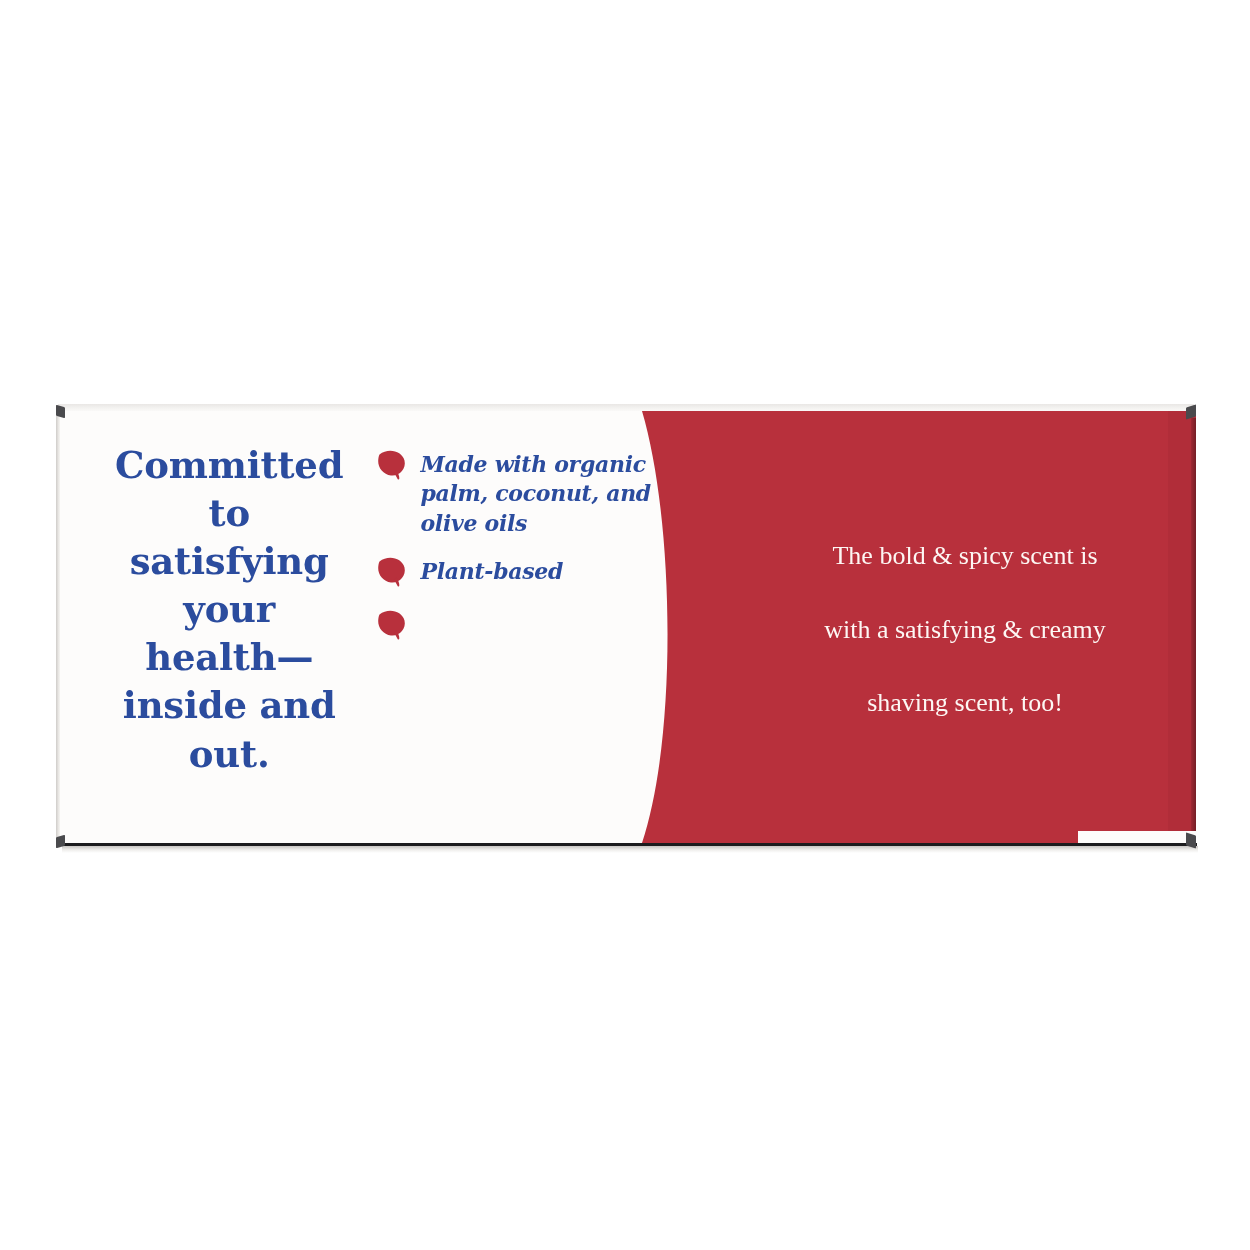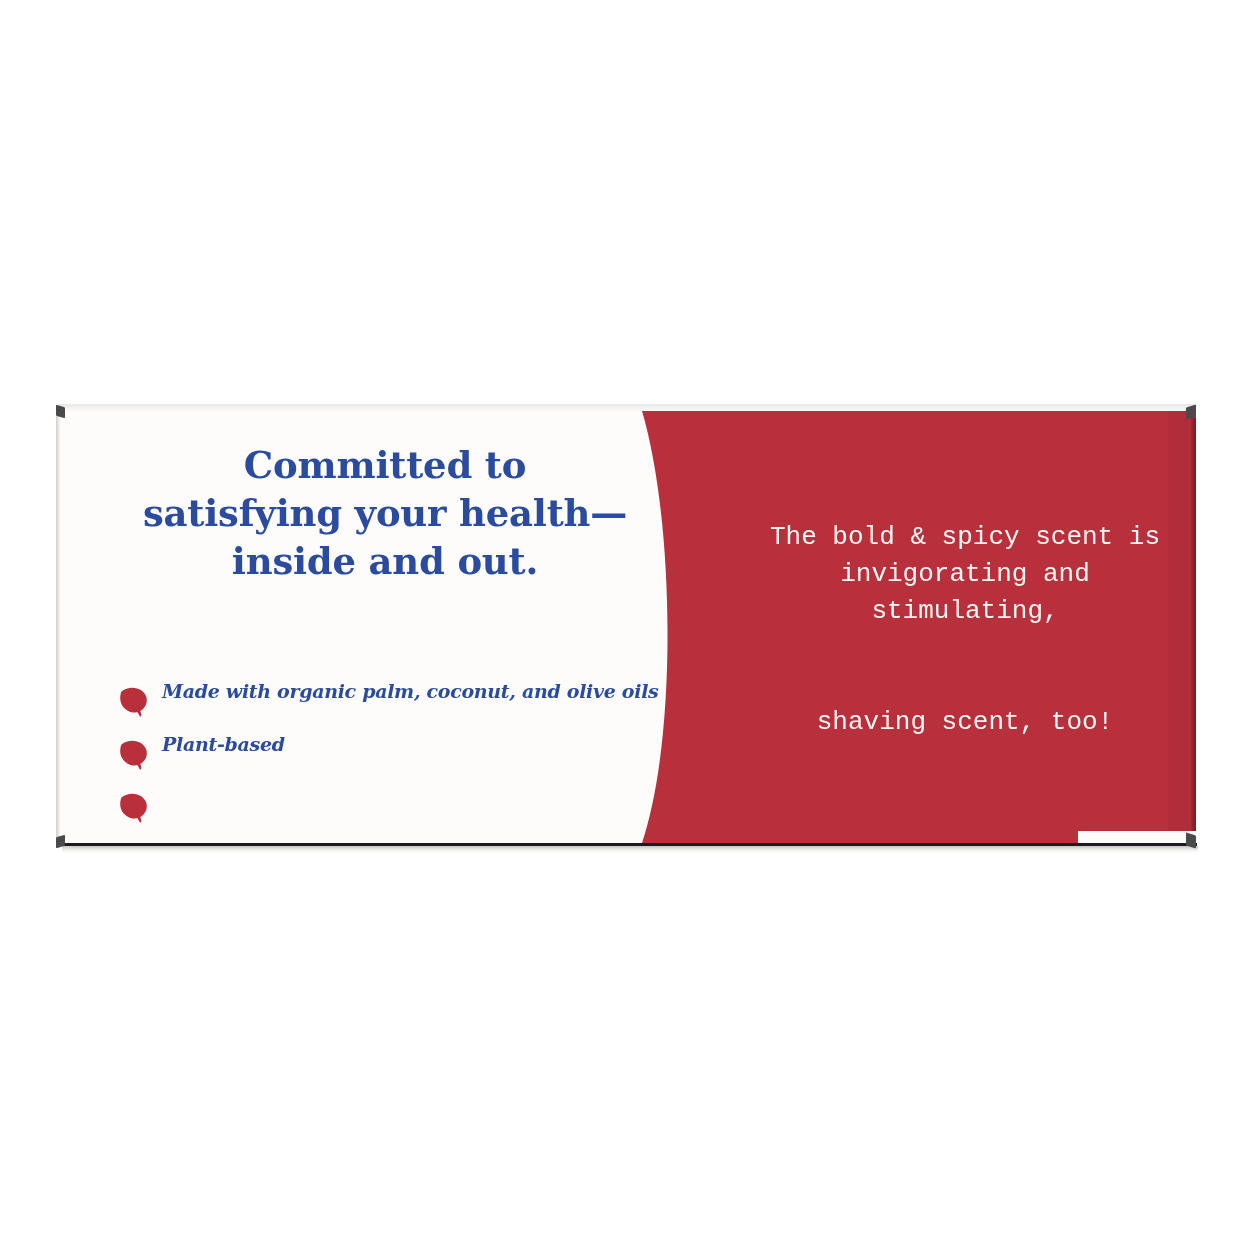--- a/index.html
+++ b/index.html
@@ -127,8 +127,7 @@
     width: 570px;
     height: 410px;
     display: flex;
-    flex-direction: column;
-    justify-content: space-between;
+    justify-content: flex-start;
   }
 
   .headline {

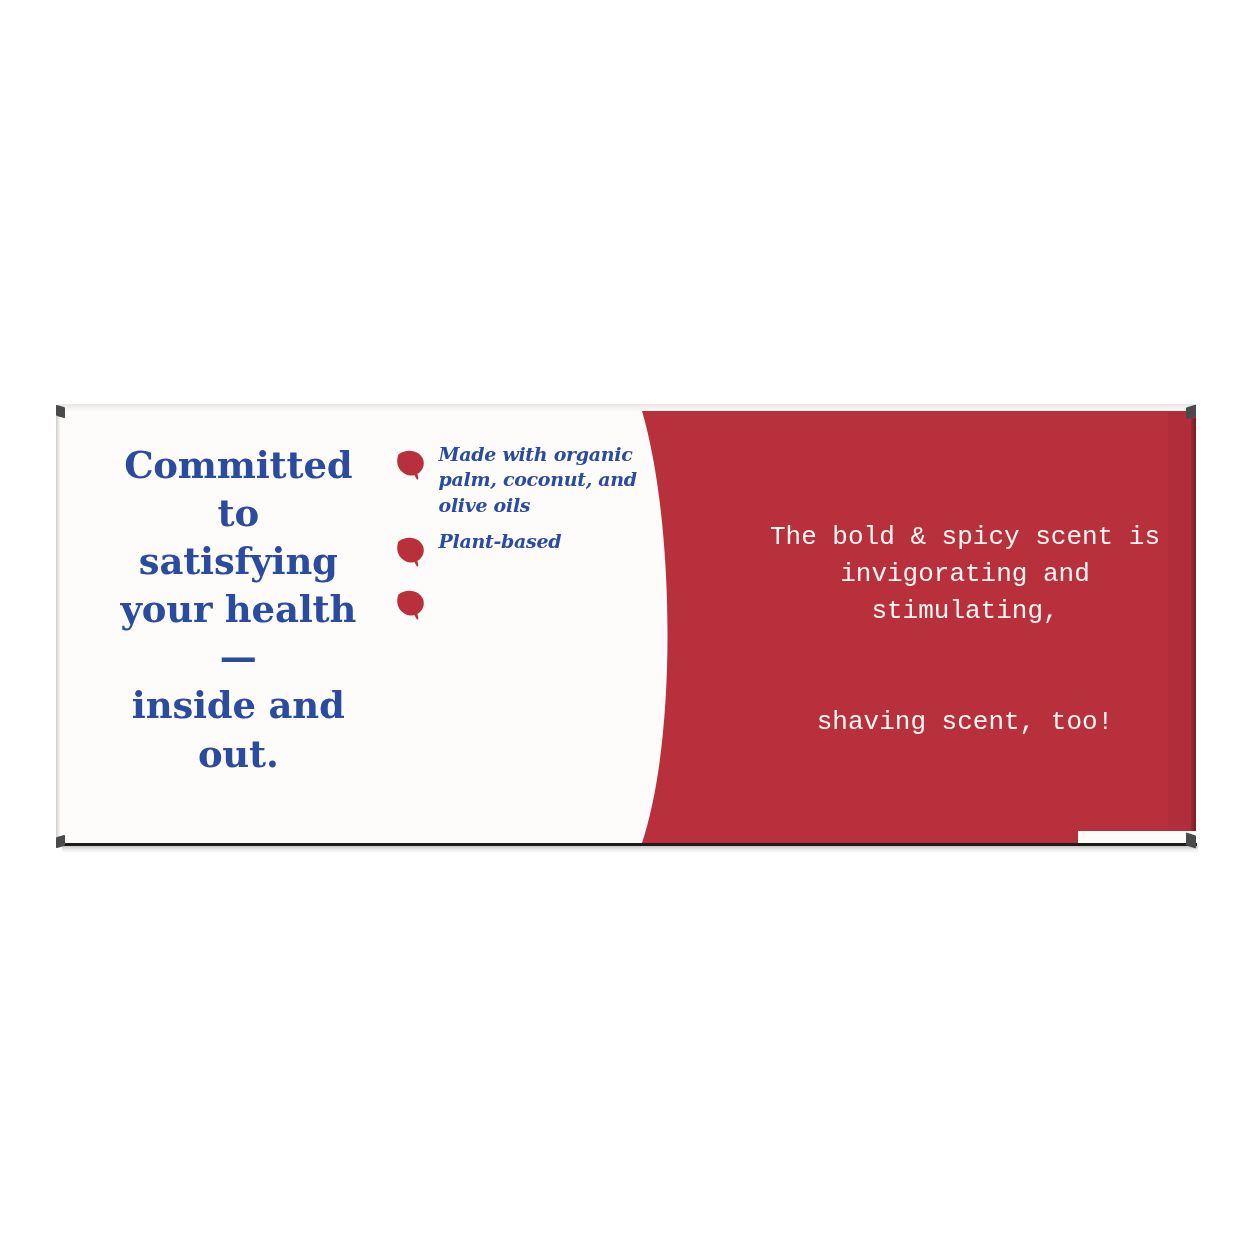--- a/index.html
+++ b/index.html
@@ -166,10 +166,11 @@
     font-family: "DejaVu Serif", "Liberation Serif", serif;
     font-weight: 700;
     font-style: italic;
-    font-size: 19px;
+    font-size: 22px;
     line-height: 1.33;
     letter-spacing: -0.3px;
     padding-top: 1px;
+    margin-top: 8px;
   }
 
   

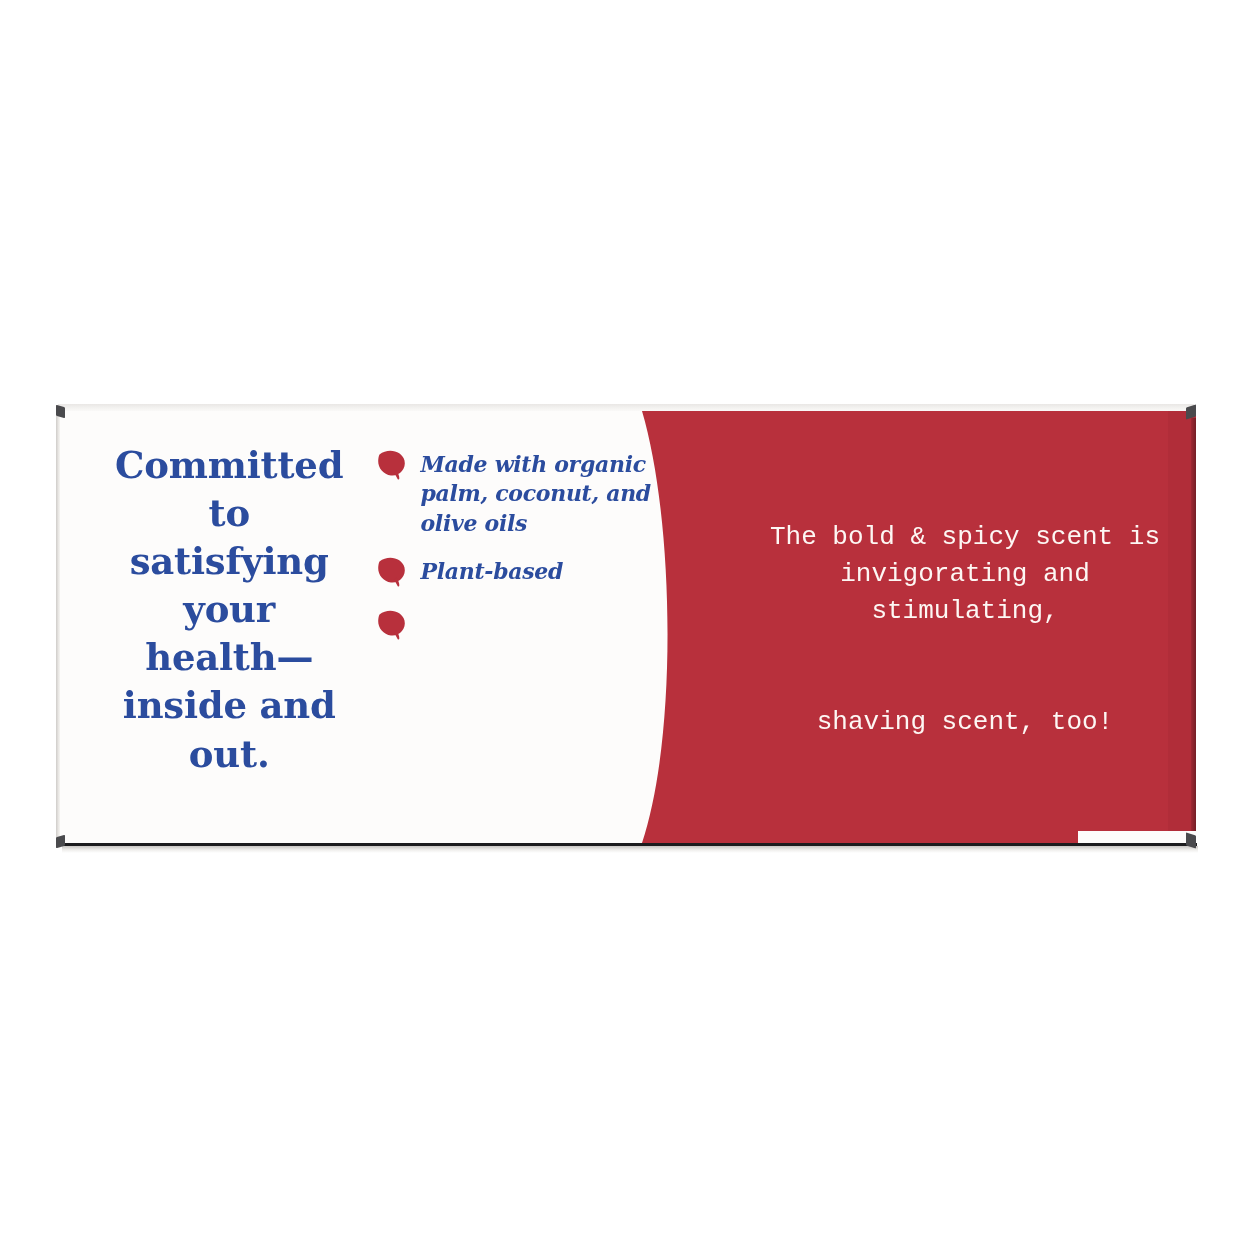--- a/index.html
+++ b/index.html
@@ -186,7 +186,7 @@
   }
   .scent-copy {
     color: #fdf7f4;
-    font-family: Liberation Mono, monospace;
+    font-family: Liberation Serif, serif;
     font-size: 26px;
     line-height: 1.42;
     text-align: center;

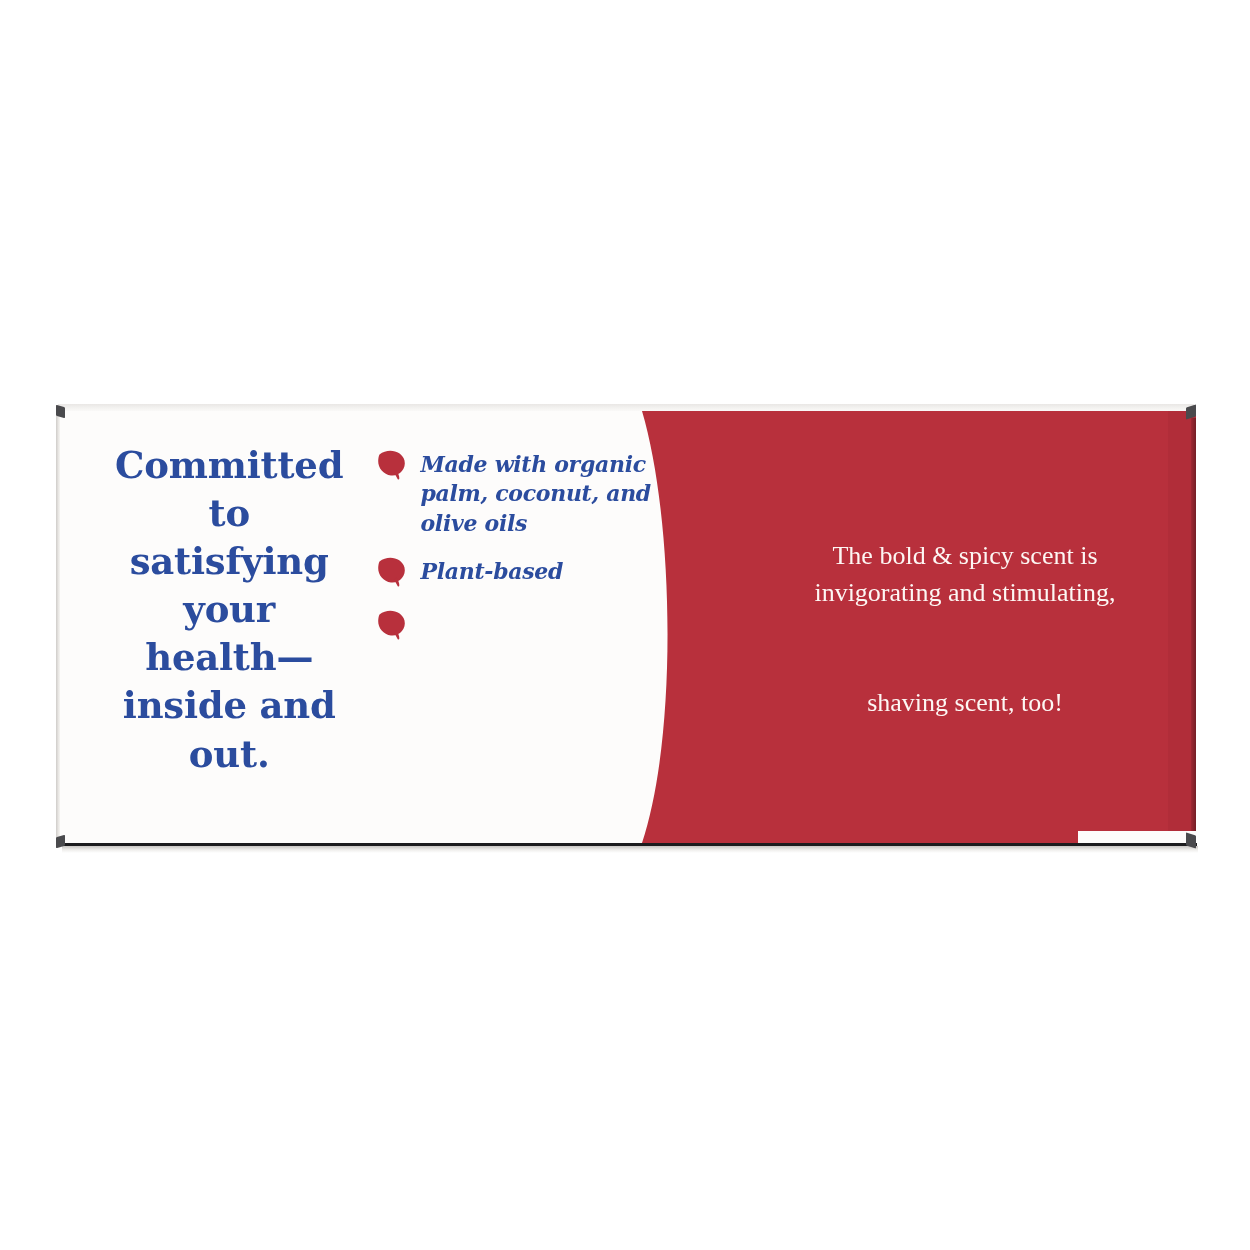--- a/index.html
+++ b/index.html
@@ -253,7 +253,7 @@
       </div>
 
       <div class="red-column">
-        <p class="scent-copy"><span>The bold &amp; spicy scent is</span><br><span>invigorating and stimulating,</span><br><br><br><span>shaving scent, too!</span></p>
+        <p class="scent-copy"><span>The bold &amp; spicy scent is</span><br><br><br><br><span>shaving scent, too!</span></p>
       </div>
 
       <div class="right-bevel"></div>

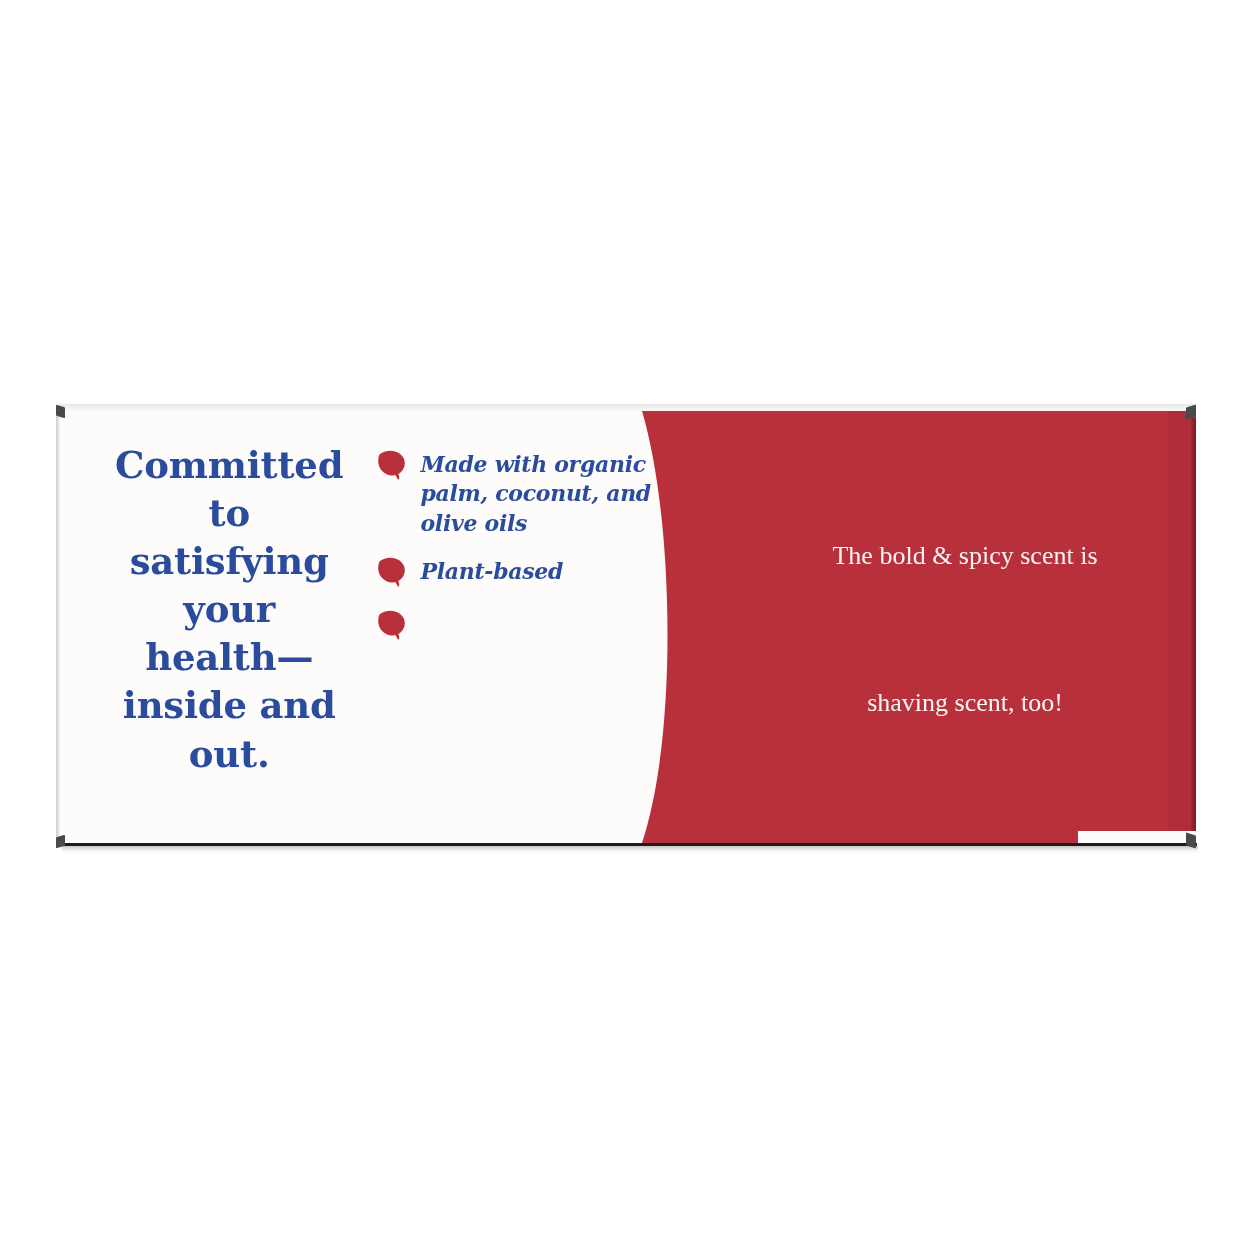--- a/index.html
+++ b/index.html
@@ -253,7 +253,7 @@
       </div>
 
       <div class="red-column">
-        <p class="scent-copy"><span>The bold &amp; spicy scent is</span><br><br><br><br><span>shaving scent, too!</span></p>
+        <p class="scent-copy"><span>The bold &amp; spicy scent is</span><br><br><span>with a satisfying &amp; creamy</span><br><br><span>shaving scent, too!</span></p>
       </div>
 
       <div class="right-bevel"></div>

